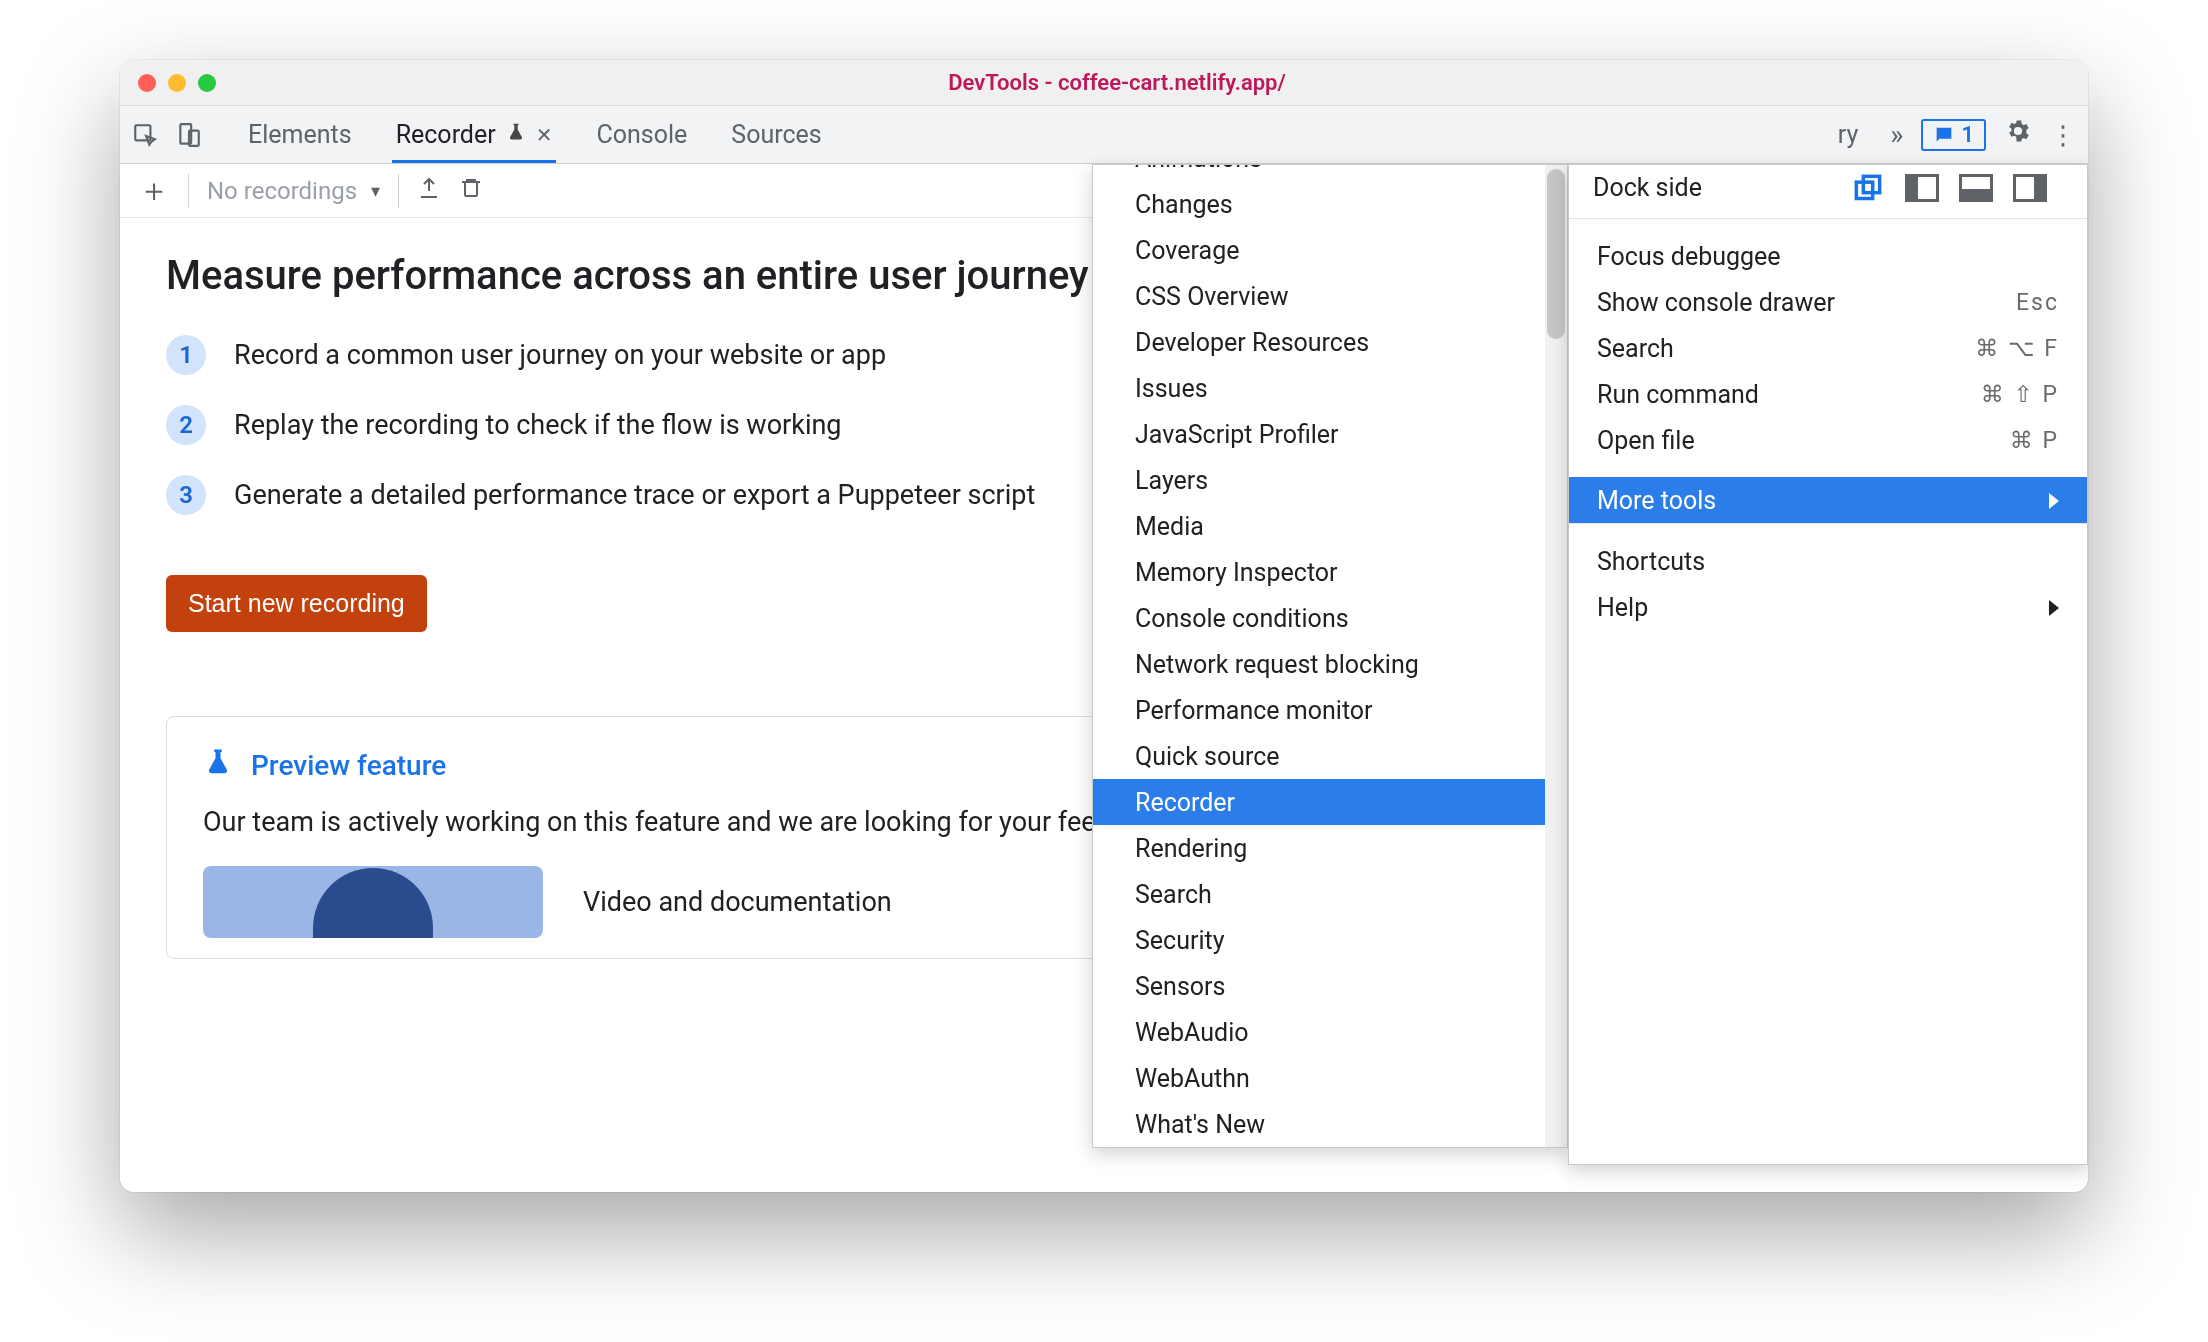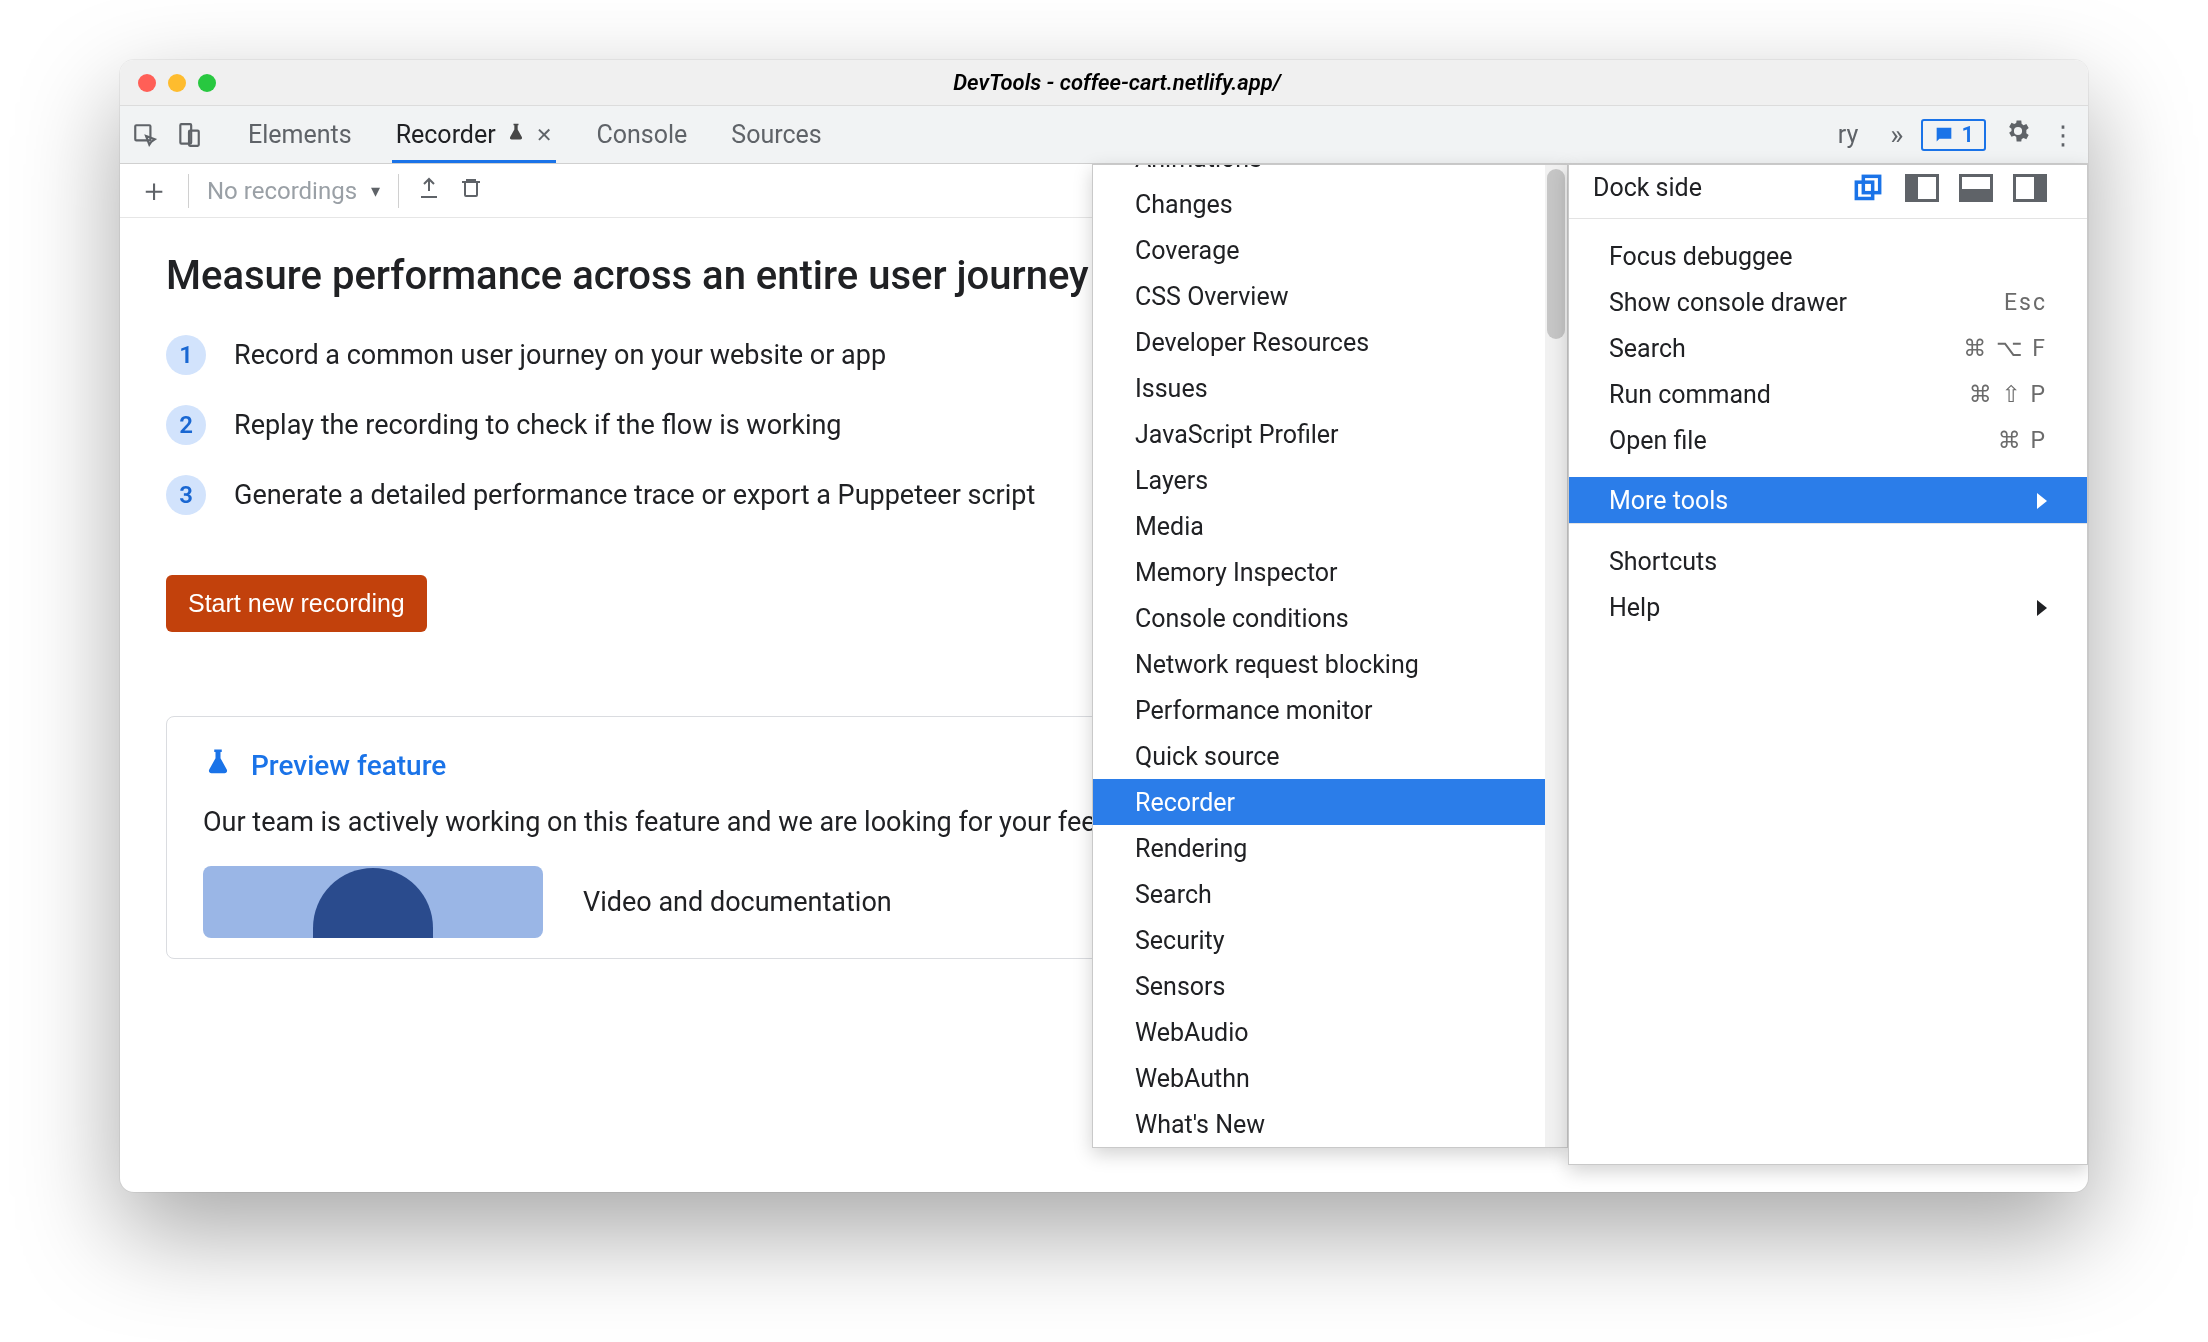--- a/index.html
+++ b/index.html
@@ -12,7 +12,7 @@
 .traffic { display: flex; gap: 12px; margin-left: 18px; }
 .dot { width: 18px; height: 18px; border-radius: 50%; }
 .dot.red { background:#ff5f57; } .dot.yellow { background:#febc2e; } .dot.green { background:#28c840; }
-.titlebar .title { flex:1; text-align:center; font-size: 22px; font-weight: 600; color:#000000; margin-left:-70px;font-style:italic; }
+.titlebar .title { flex:1; text-align:center; font-size: 22px; font-weight: 600; color:#be185d; margin-left:-70px; }
 
 
 .tabstrip { height: 58px; background:#f1f3f4; border-bottom:1px solid #d0d0d0; display:flex; align-items:center; padding: 0 12px; font-size: 25px; color:#5f6368; position: relative; }

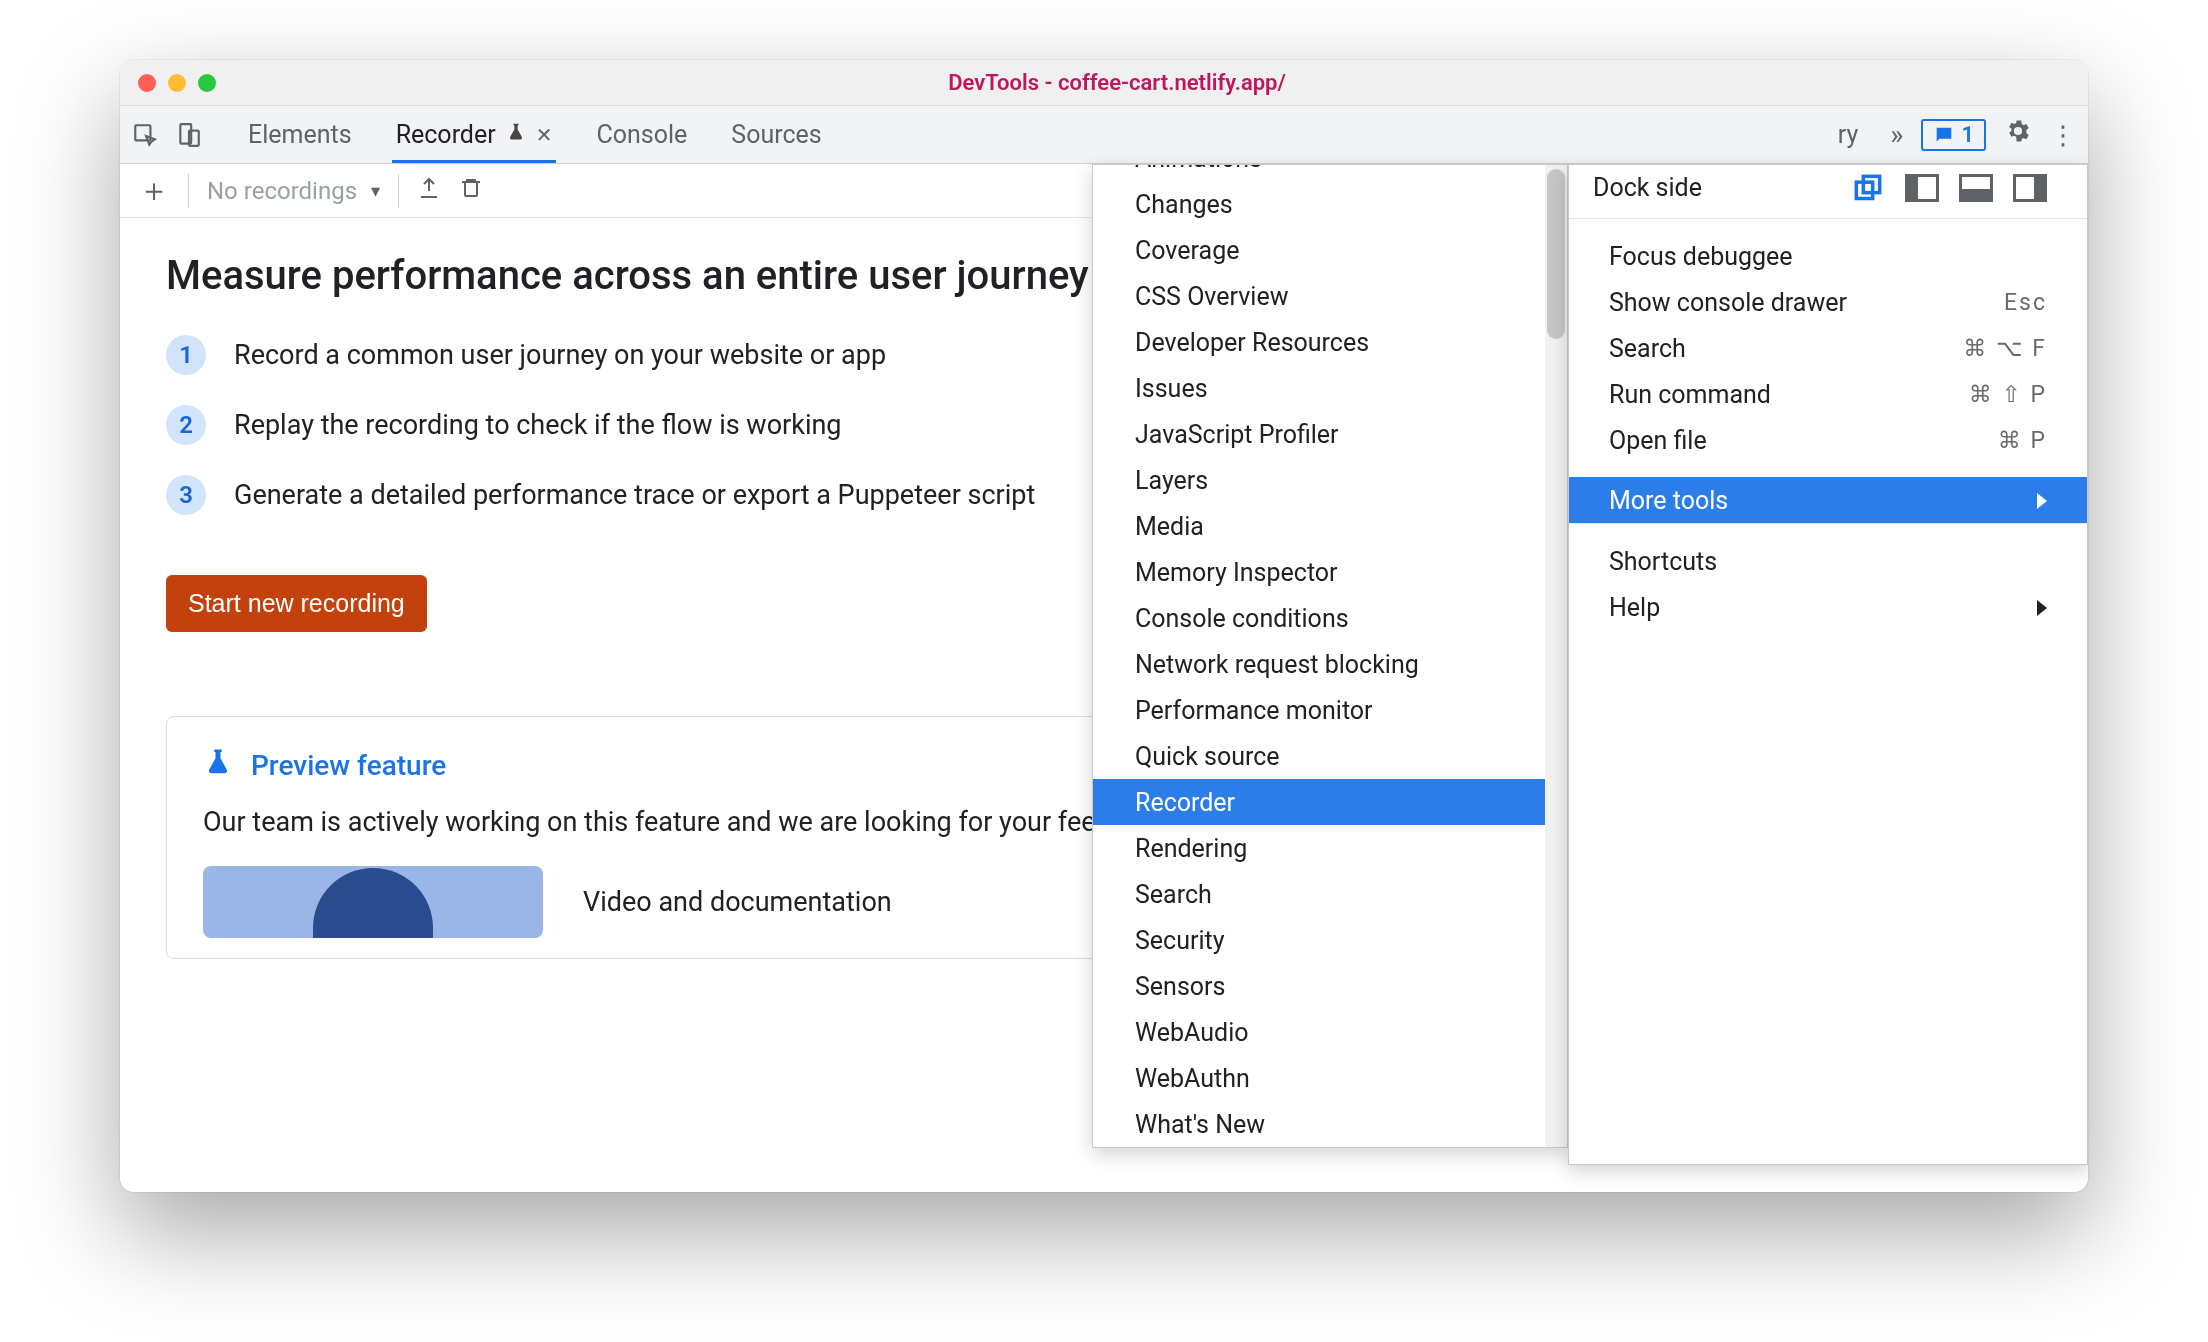--- a/index.html
+++ b/index.html
@@ -68,7 +68,7 @@
 .dockicon.left::before { content:""; position:absolute; left:0; top:0; bottom:0; width:10px; background:#5f6368; }
 .dockicon.bottom::before { content:""; position:absolute; left:0; right:0; bottom:0; height:10px; background:#5f6368; }
 .dockicon.right::before { content:""; position:absolute; right:0; top:0; bottom:0; width:10px; background:#5f6368; }
-.menuitem { display:flex; align-items:center; padding: 8px 40px; height:46px; cursor:default; }
+.menuitem { display:flex; align-items:center; padding: 8px 28px; height:46px; cursor:default; }
 .menuitem .shortcut { margin-left:auto; color:#6b6b6b; font-size:23px; letter-spacing:2px; }
 .menuitem.sel { background:#2b7de9; color:#fff; }
 .menuitem.sel .arrow { color:#fff; }

